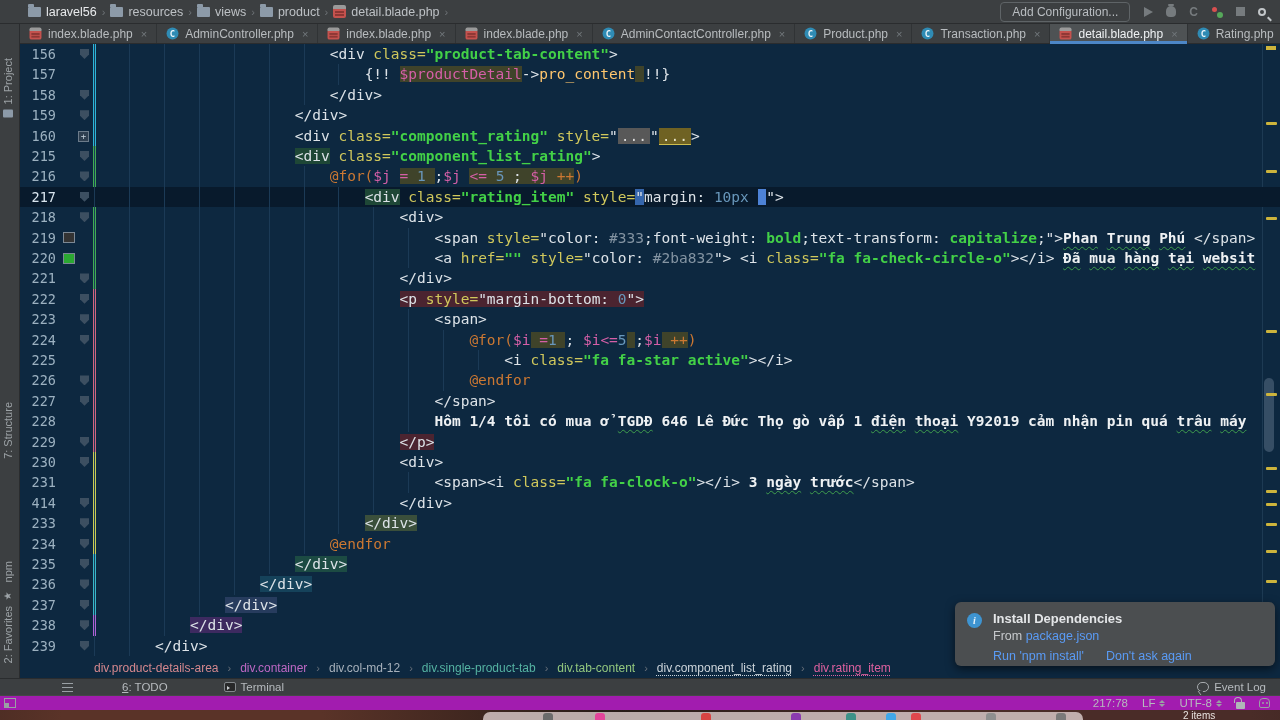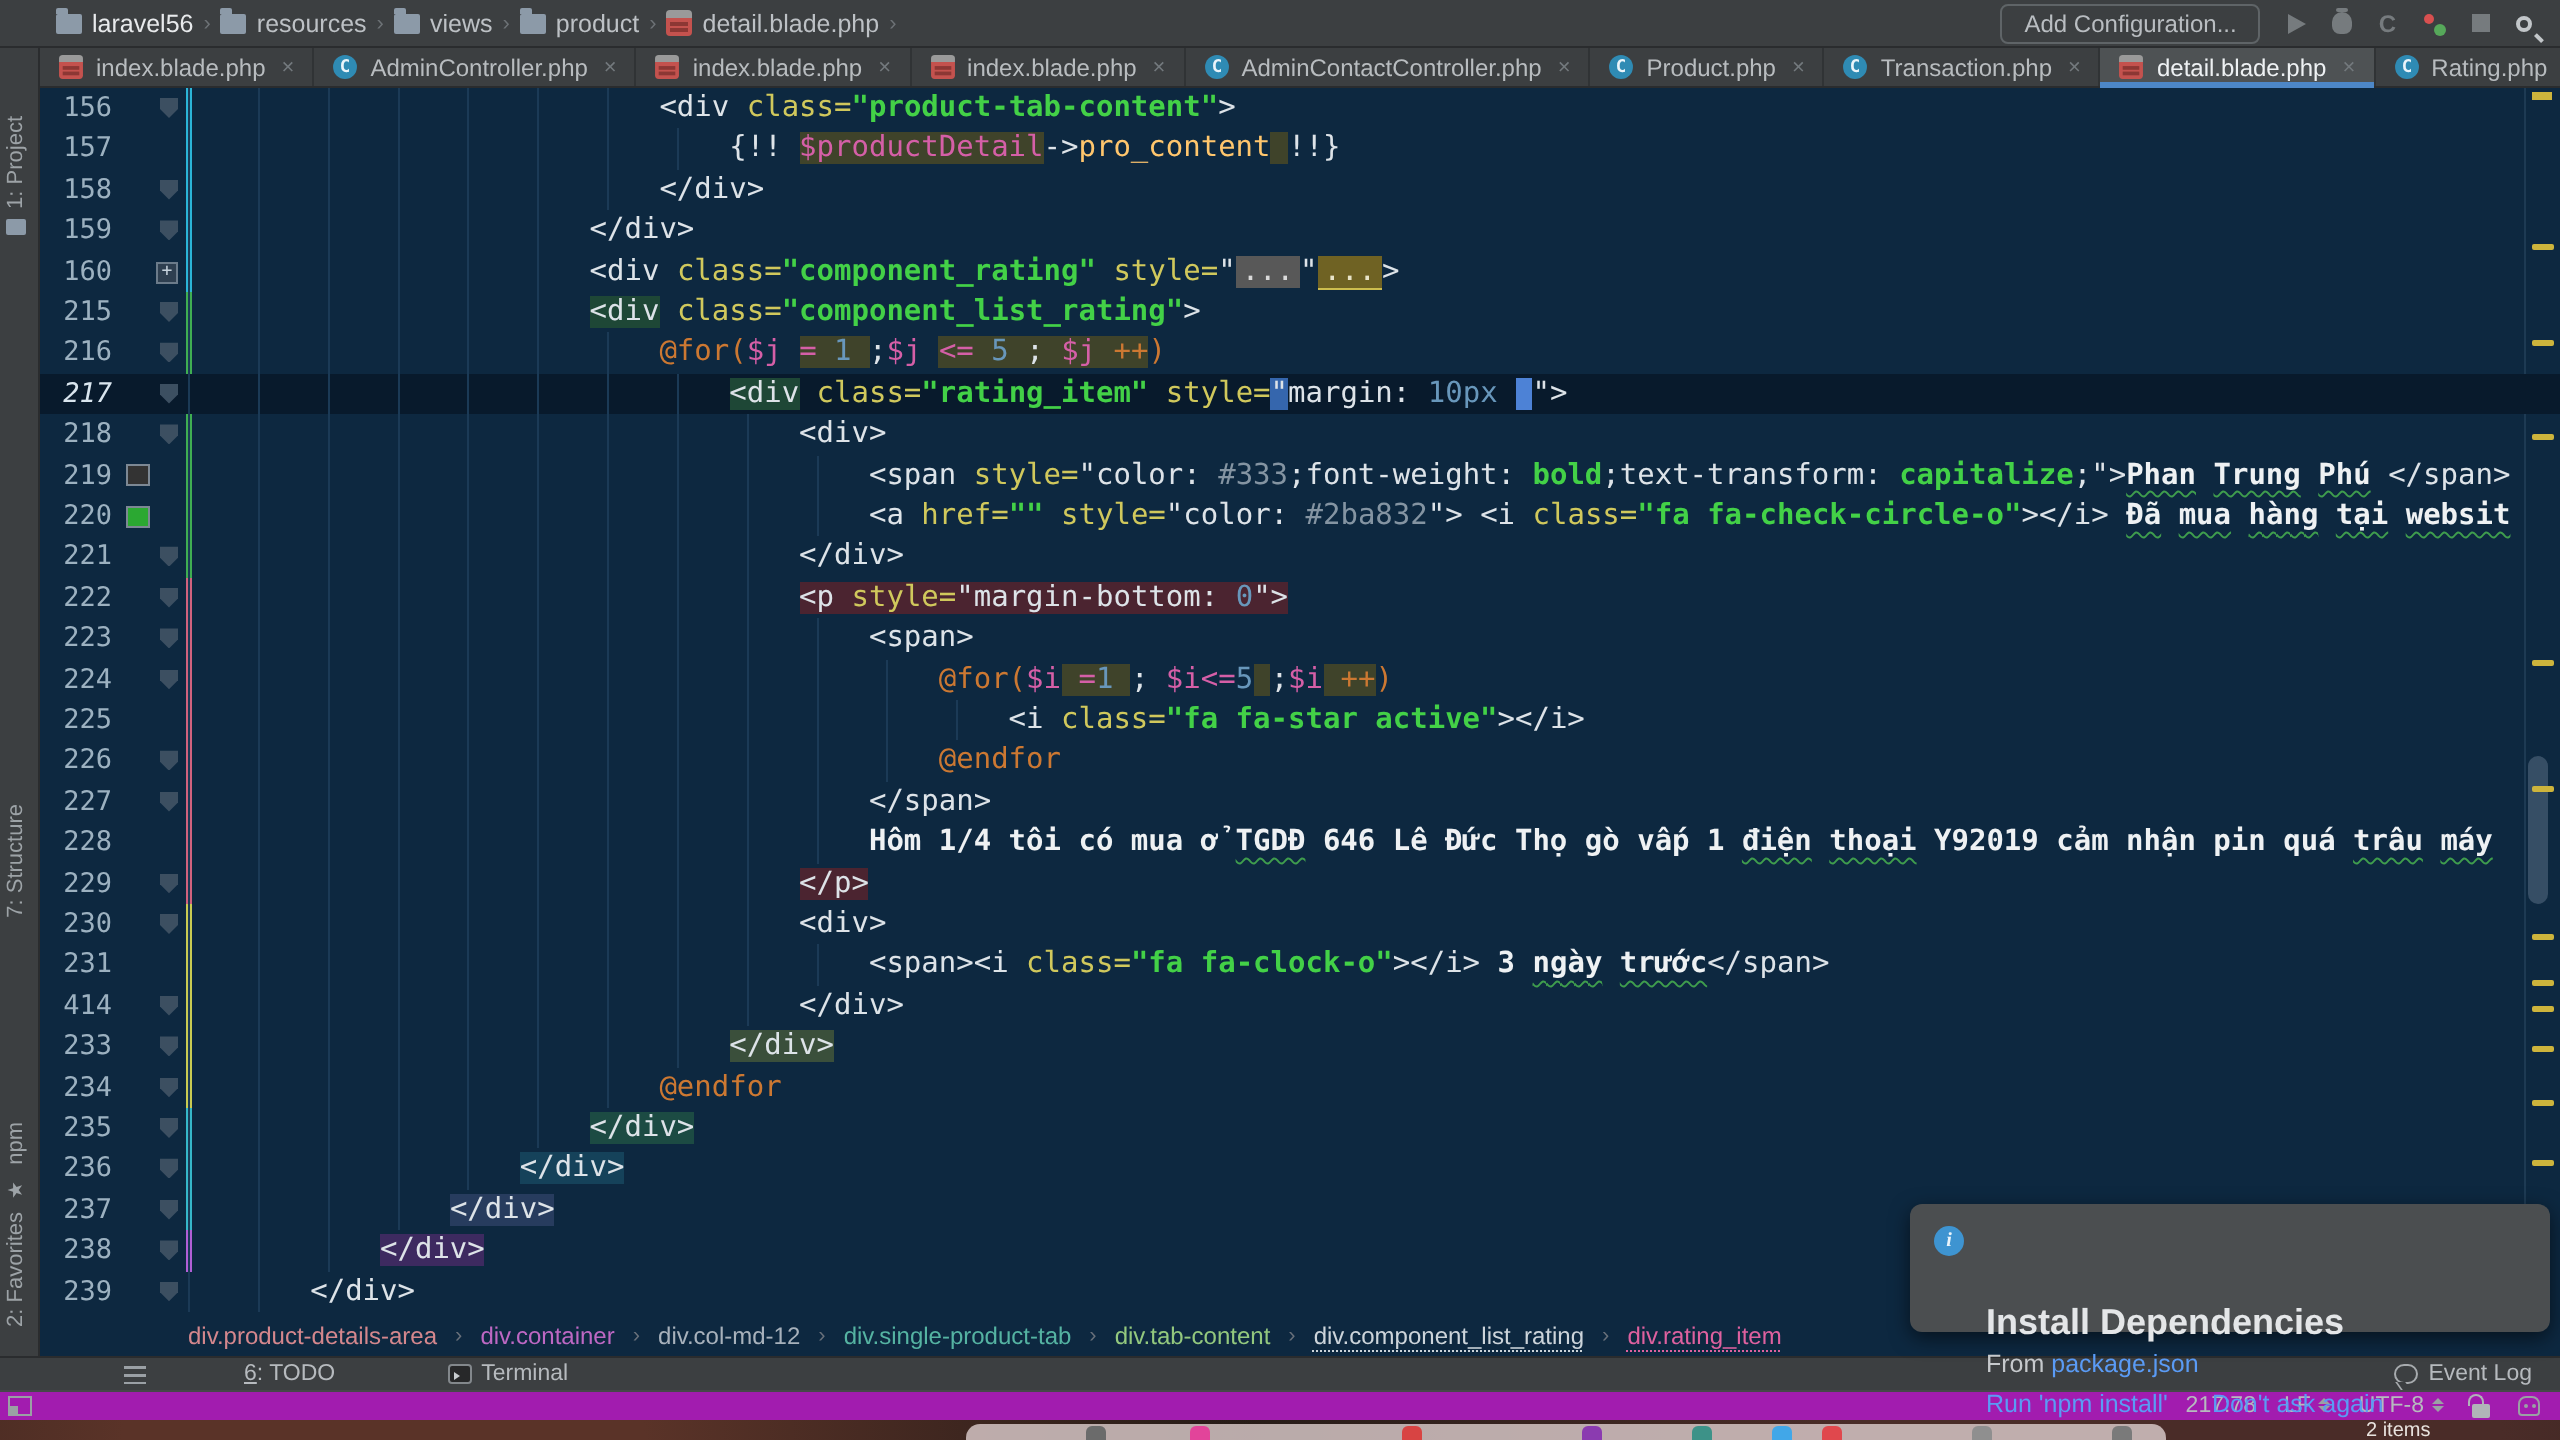--- a/index.html
+++ b/index.html
@@ -66,7 +66,7 @@
   .line.cur { background:#081a2c; }
   .lnum { position:absolute; left:0; top:0; width:36px; height:20.4px; text-align:right;
     font-family:"DejaVu Sans Mono", monospace; font-size:13.5px; line-height:20.4px; color:#9cb1c0; }
-  .line.cur .lnum { color:#d9e5ee;font-style:italic; }
+  .line.cur .lnum { color:#d9e5ee; }
   .swatch { position:absolute; left:43px; top:4.5px; width:12px; height:11px; border:1px solid #7c8894; z-index:3; }
   .foldm { position:absolute; left:60px; top:5px; width:9px; height:10px; background:#3c4f61;
     clip-path:polygon(0 0,100% 0,100% 55%,50% 100%,0 55%); }

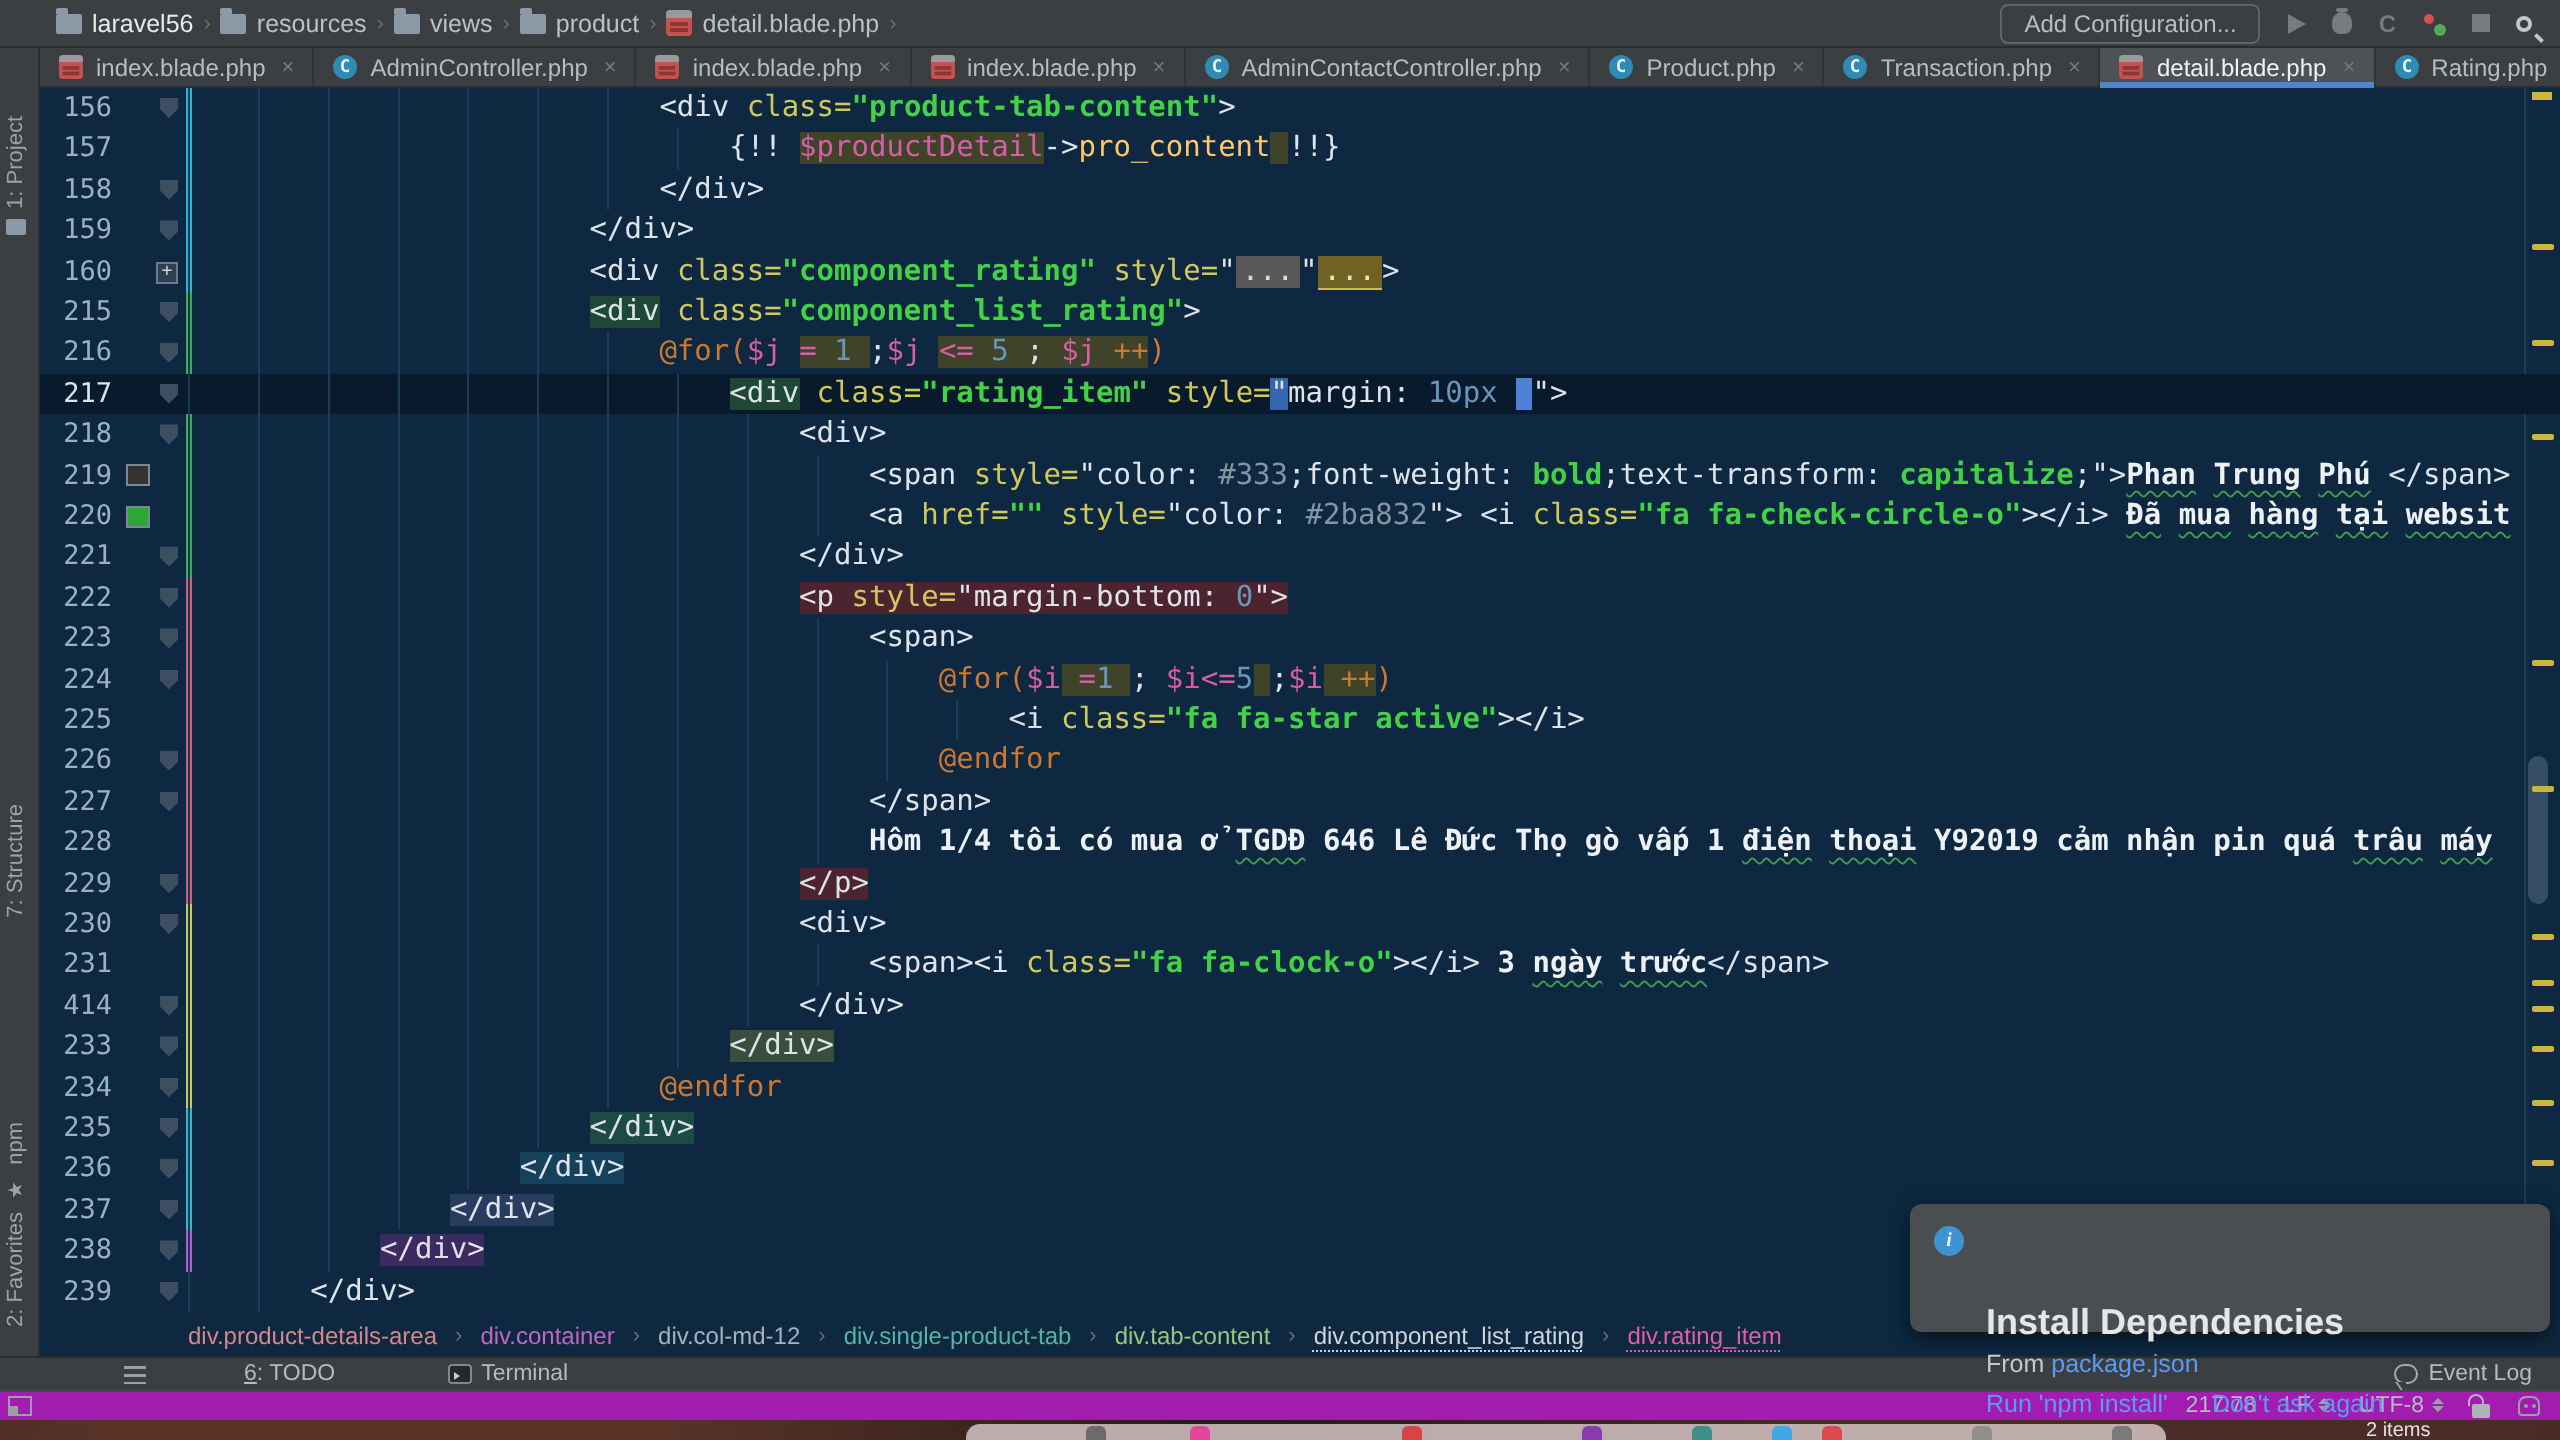--- a/index.html
+++ b/index.html
@@ -163,7 +163,7 @@
   .info-ic { position:absolute; left:12px; top:11px; width:15px; height:15px; border-radius:50%;
     background:#3e94d1; color:#eaf4fb; font-size:10px; font-weight:bold; text-align:center; line-height:15px;
     font-family:"Liberation Serif", serif; font-style:italic; }
-  #notif .title { margin-left:26px; color:#e4e6e8; font-size:18px; font-weight:bold;margin-top:40px; }
+  #notif .title { margin-left:26px; color:#e4e6e8; font-size:13px; font-weight:bold; }
   #notif .fromrow { margin-left:26px; margin-top:3px; font-size:12.5px; color:#c6c9cc; }
   #notif .links { margin-left:26px; margin-top:6px; font-size:12.5px; display:flex; gap:22px; }
   .link { color:#5a9bf5; cursor:default; }

